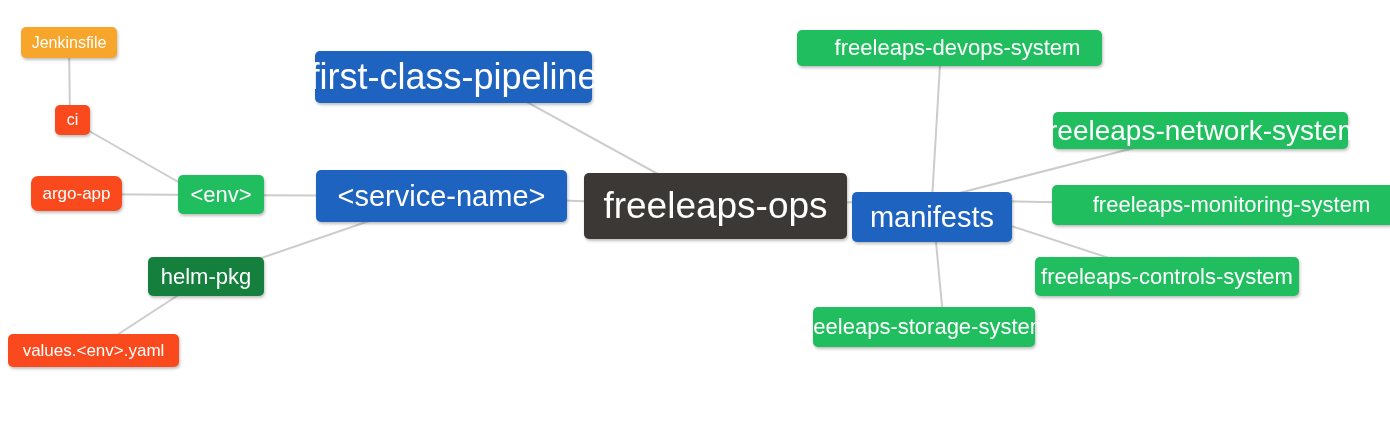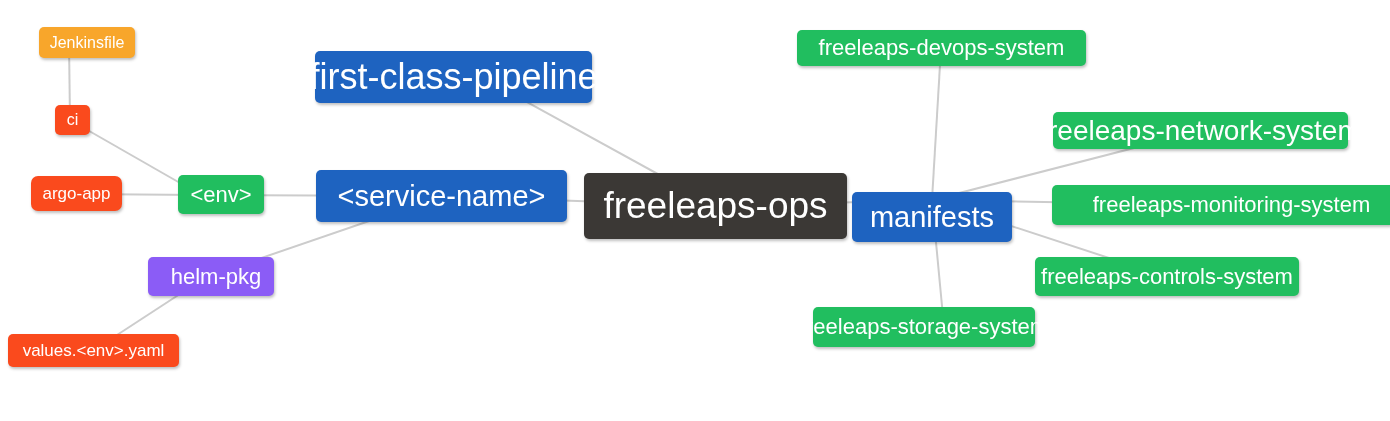--- a/index.html
+++ b/index.html
@@ -33,7 +33,7 @@
     z-index:1;
   }
   
-  .n-jenkinsfile{left:21px;top:27px;width:96px;height:31px;font-size:16px;margin-left:18px;}
+  .n-jenkinsfile{left:21px;top:27px;width:96px;height:31px;font-size:16px;}
   .n-ci{left:55px;top:105px;width:35px;height:30px;font-size:16px;}
   .n-argo{left:31px;top:176px;width:91px;height:35px;font-size:17px;}
   .n-env{left:158px;top:175px;width:86px;height:39px;font-size:22px;}

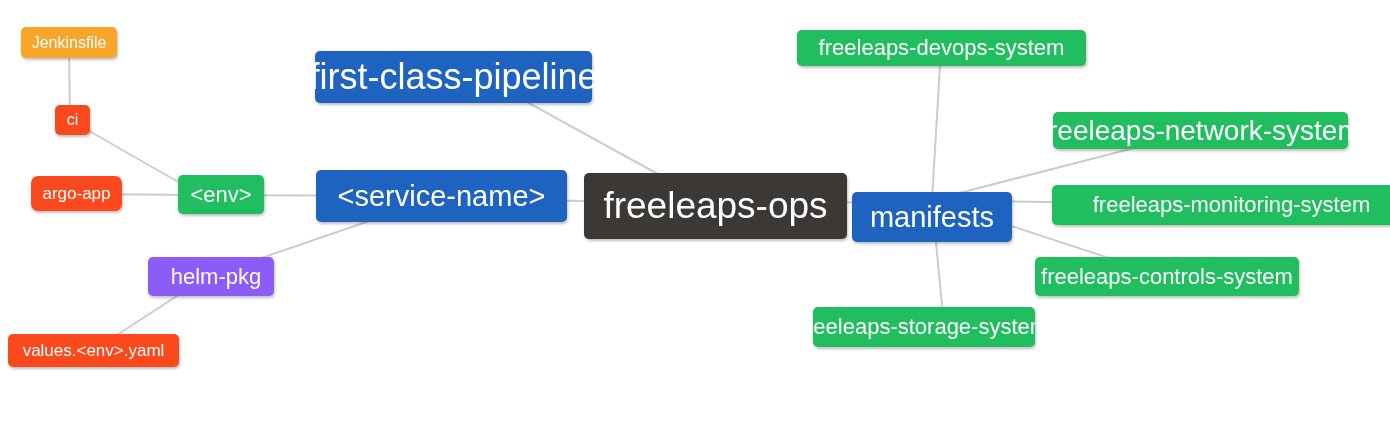--- a/index.html
+++ b/index.html
@@ -91,7 +91,7 @@
 
   <div class="node n-manifests" style="background: rgb(30, 99, 192);">manifests</div>
 
-  <div class="node n-devops" style="background: rgb(33, 190, 95);">freeleaps-devops-system</div>
+  <div class="node n-devops" style="background: rgb(33, 190, 95); padding-left: 16px;">freeleaps-devops-system</div>
 
   <div class="node n-network" style="background: rgb(33, 190, 95);">freeleaps-network-system</div>
 

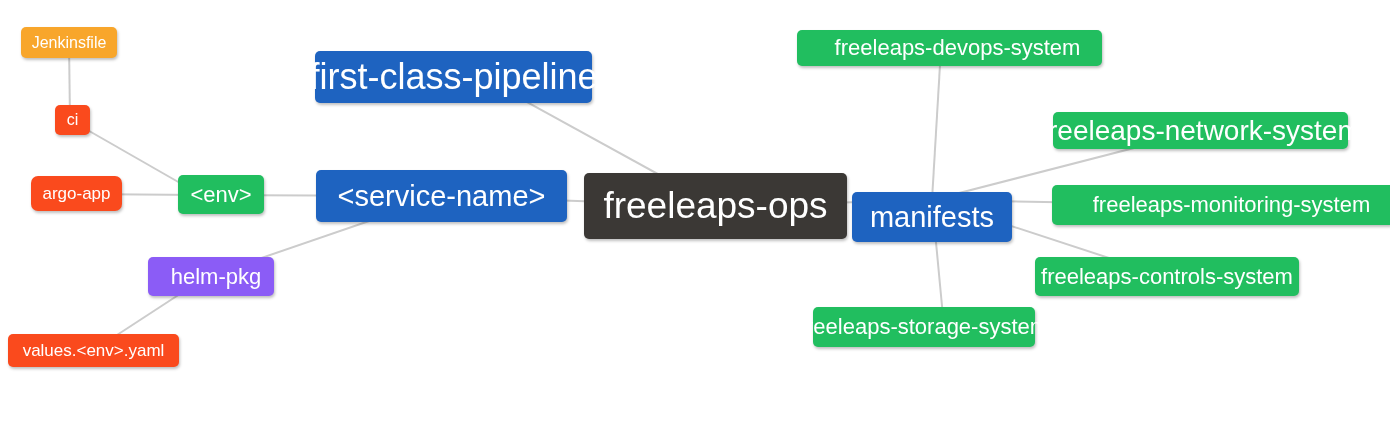--- a/index.html
+++ b/index.html
@@ -79,7 +79,7 @@
 
   <div class="node n-env" style="background: rgb(33, 190, 95); margin-left: 20px;">&lt;env&gt;</div>
 
-  <div class="node n-helm" style="background: #8b5cf6; padding-left: 10px;">helm-pkg</div>
+  <div class="node n-helm" style="background: #15803d;">helm-pkg</div>
 
   <div class="node n-values" style="background: rgb(250, 74, 29);">values.&lt;env&gt;.yaml</div>
 

